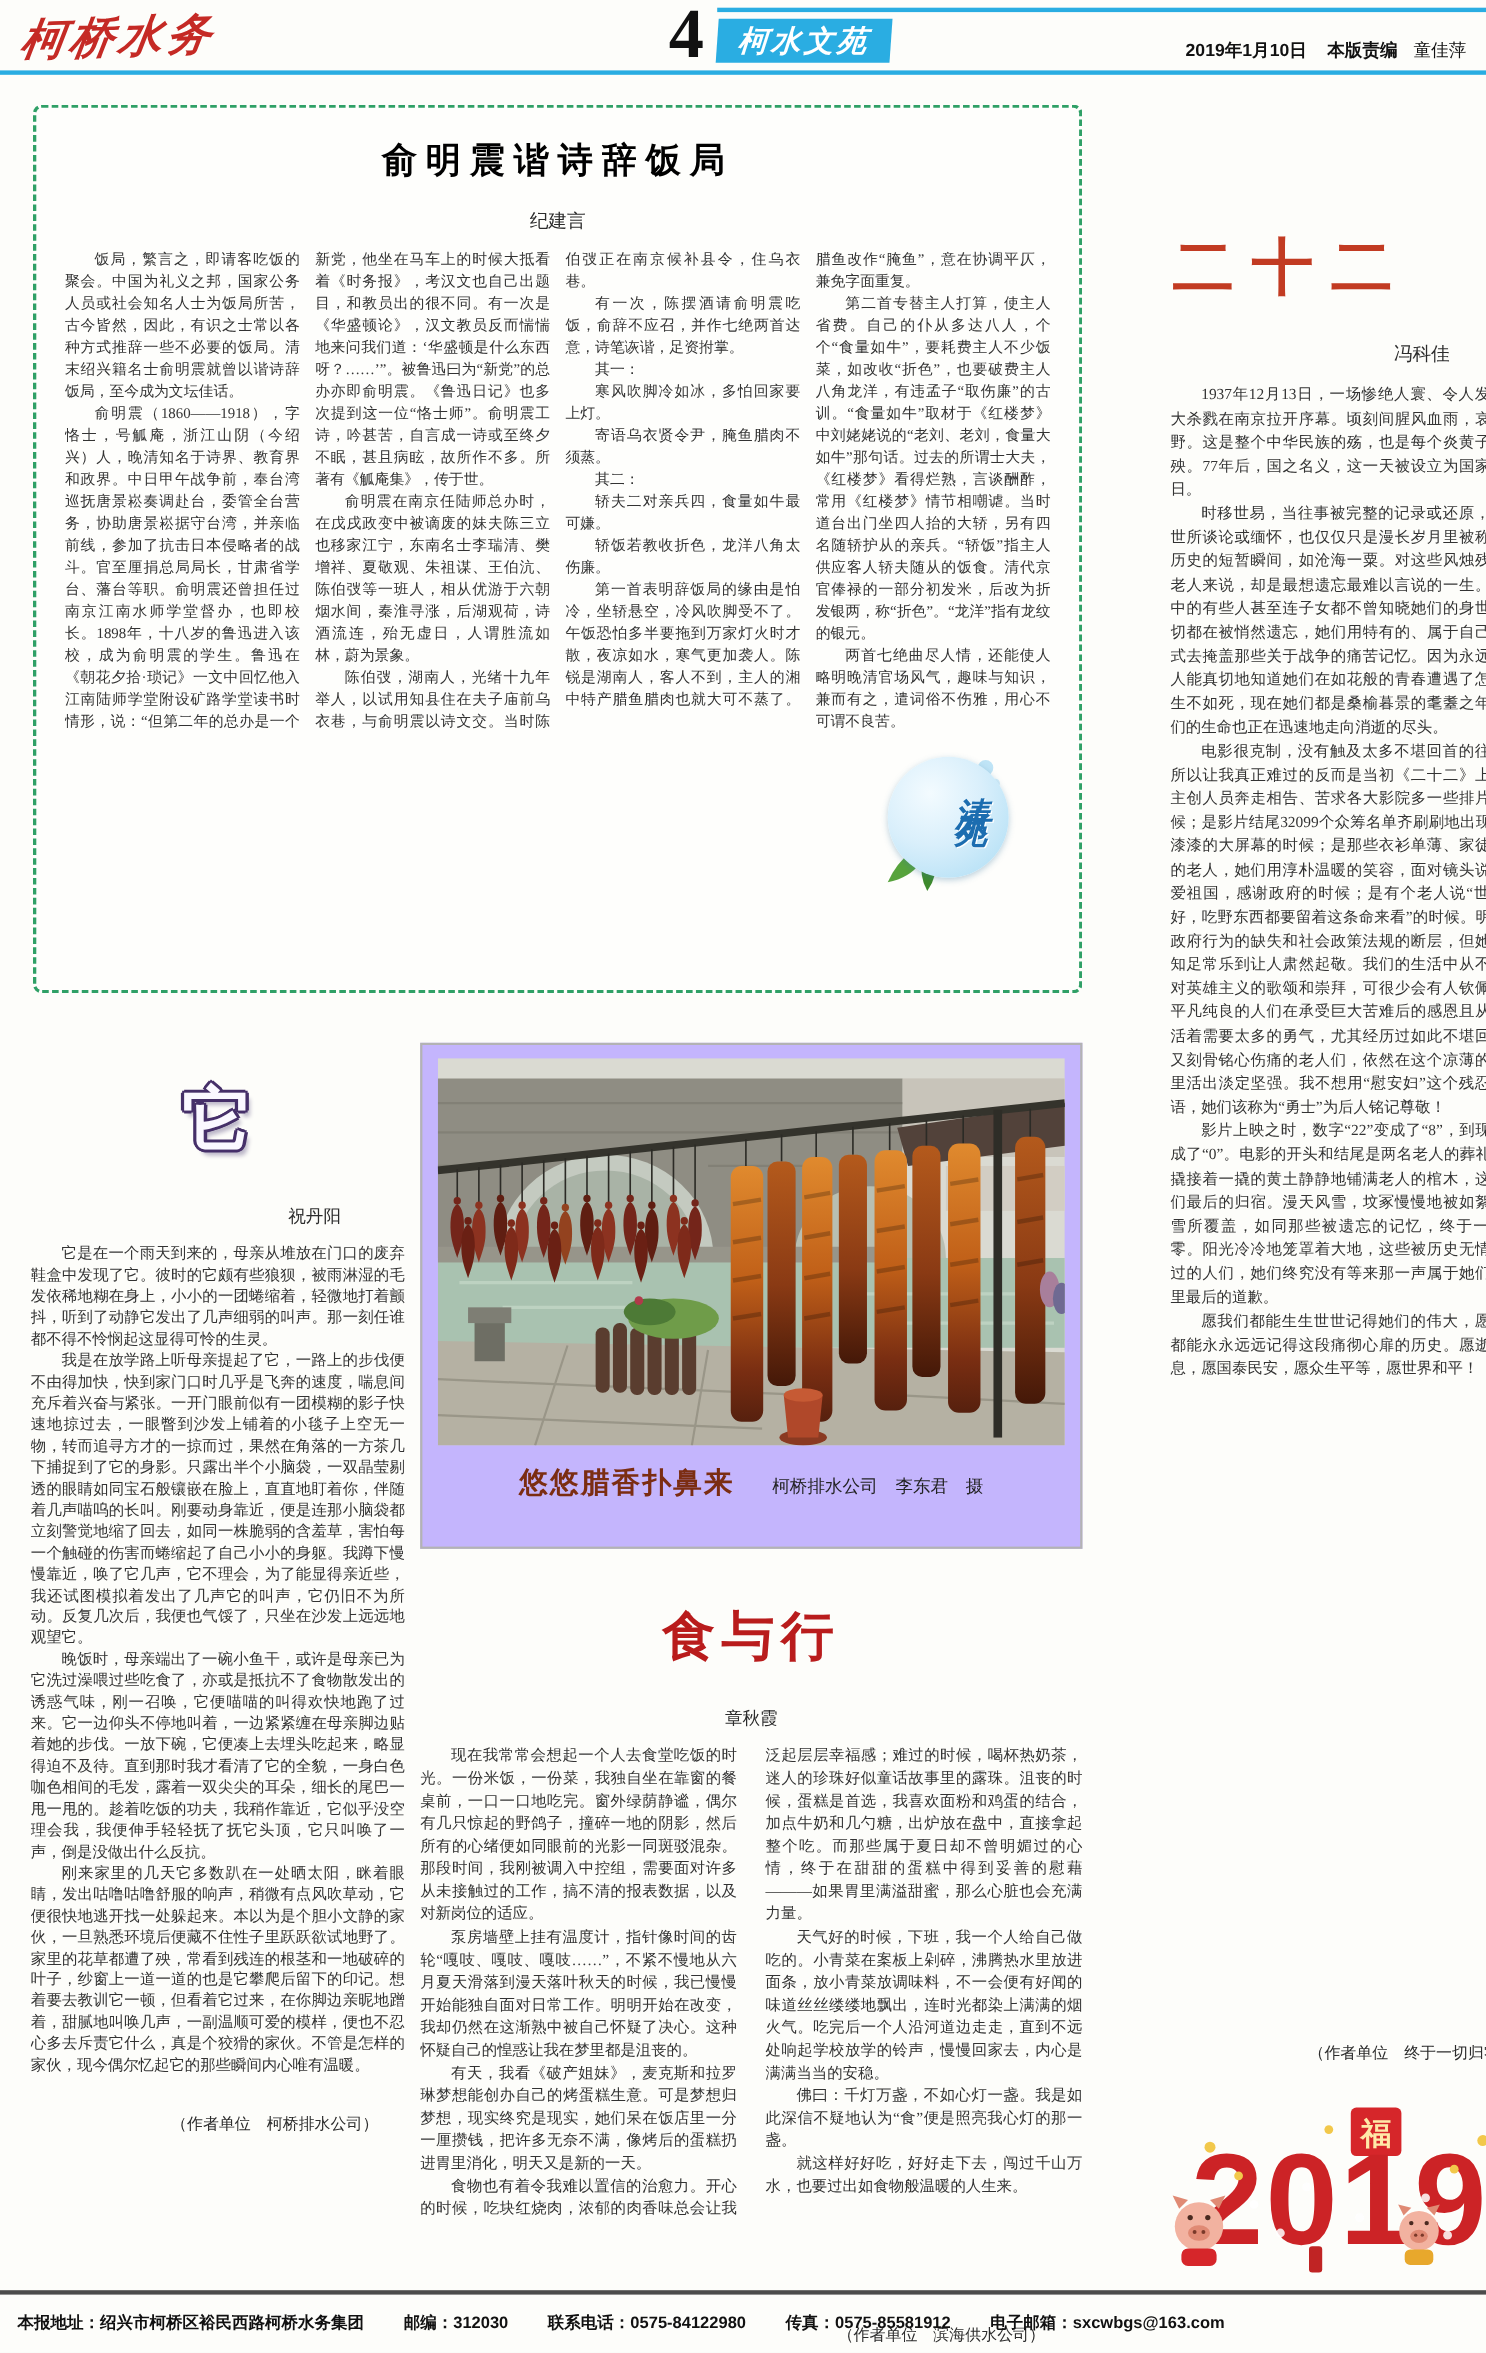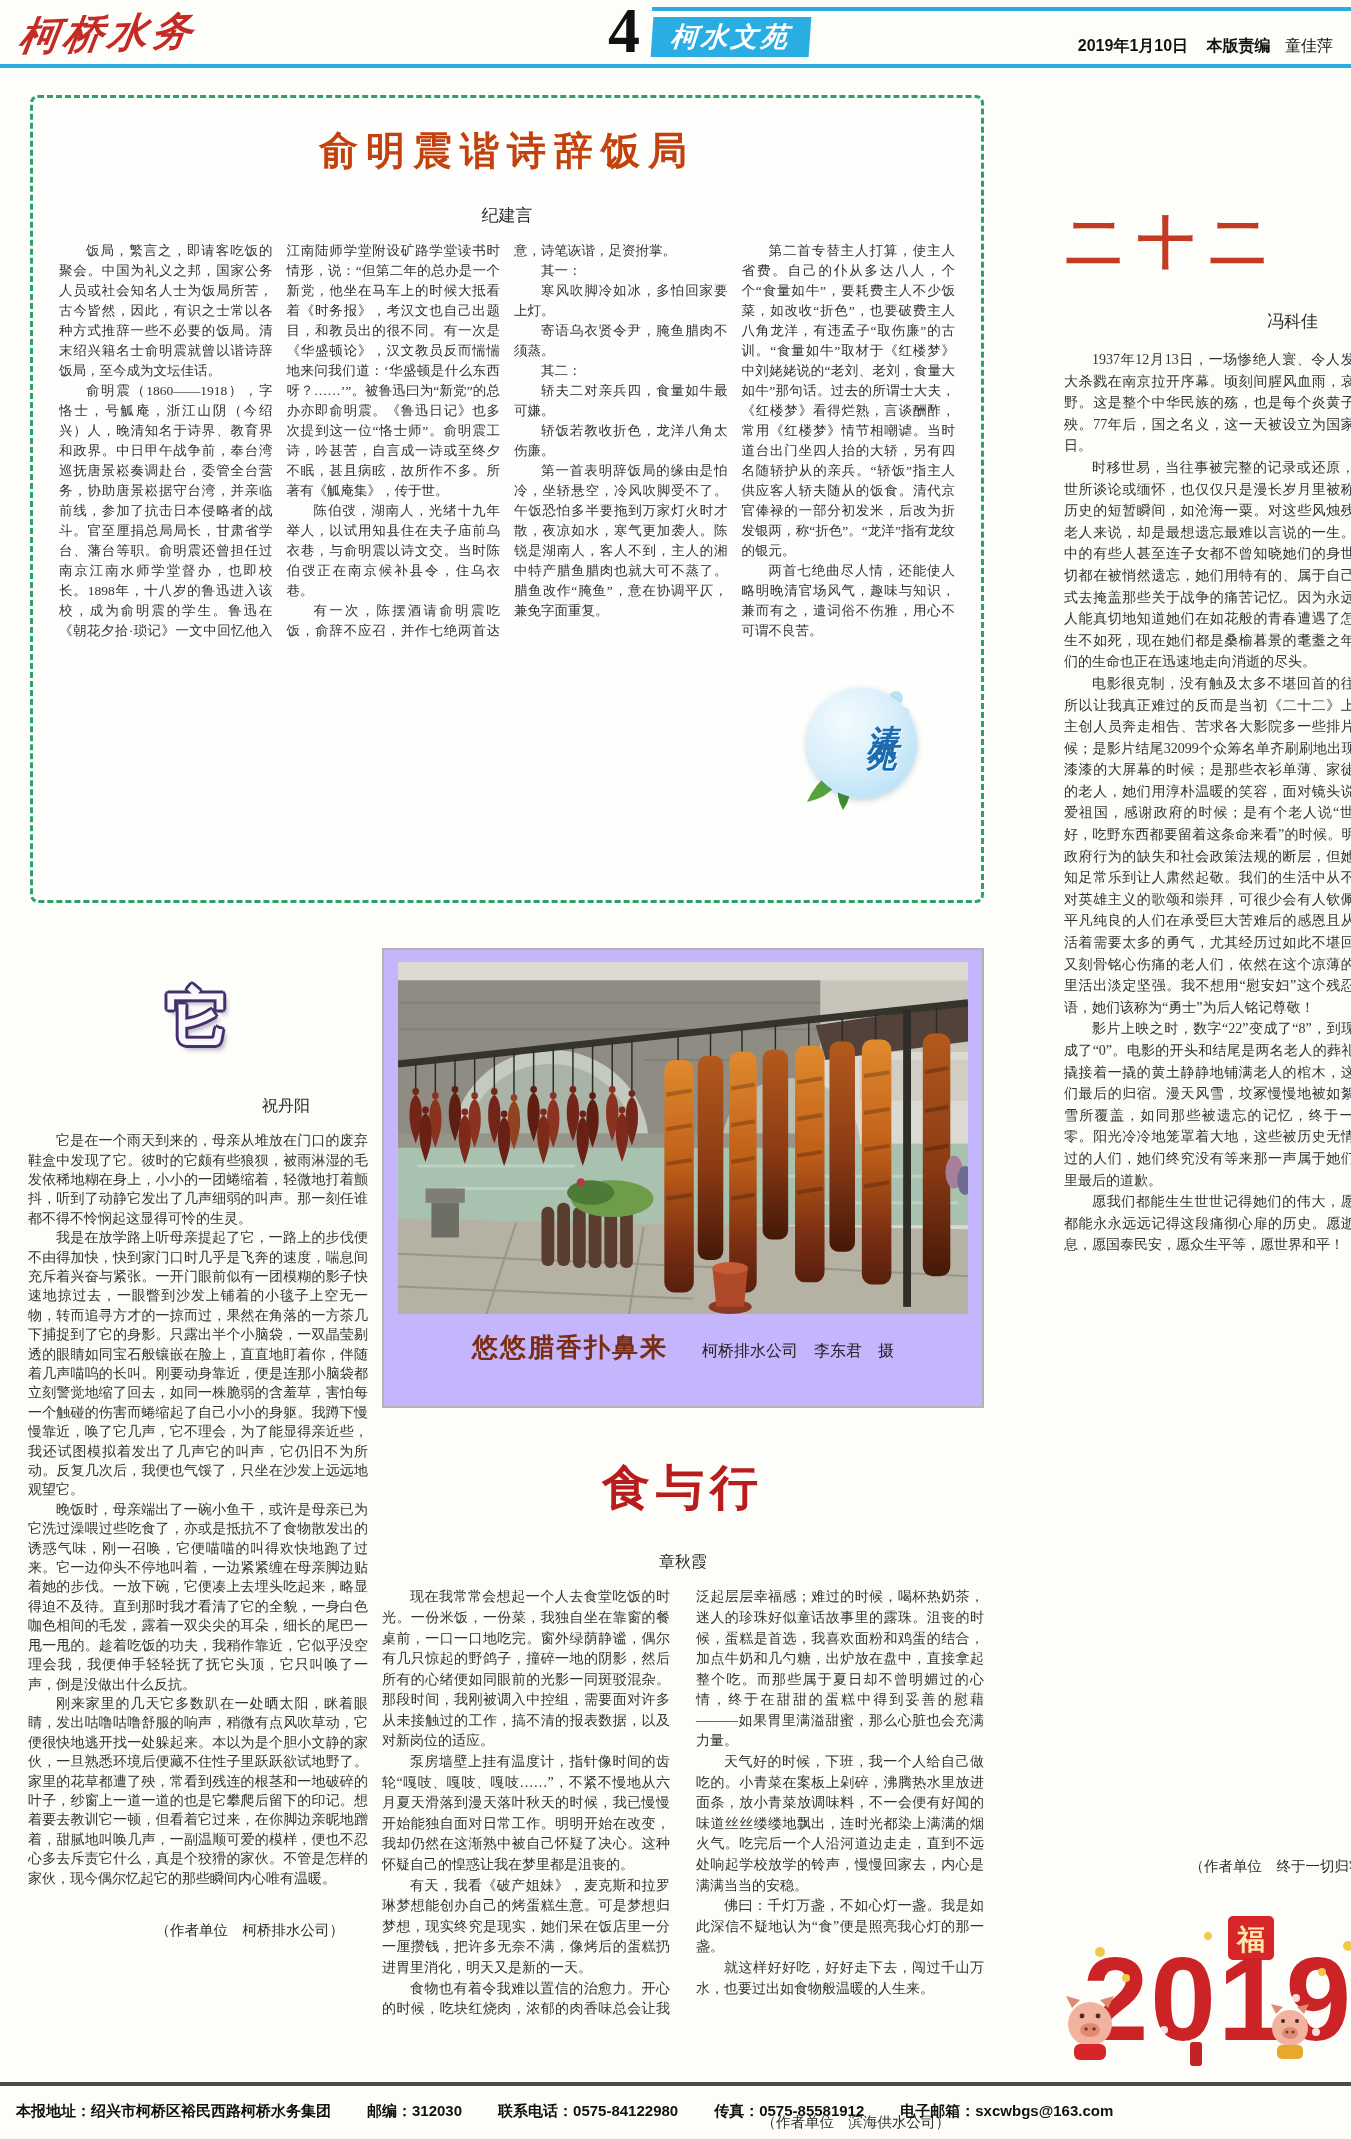--- a/index.html
+++ b/index.html
@@ -25,7 +25,7 @@
   
   .feast-box{position:absolute;left:30px;top:95px;width:954px;height:808px;box-sizing:border-box;
     border:3px dashed #2fa066;border-radius:8px;padding:16px 26px;background:#fefefc;}
-  .feast-title{text-align:center;font-size:39px;font-weight:bold;color:#c2410c;
+  .feast-title{text-align:center;font-size:32px;font-weight:bold;color:#000000;
     letter-spacing:8px;margin-top:10px;font-family:Liberation Mono, monospace;}
   .feast-author{text-align:center;font-size:17px;margin:16px 0 14px;}
   .feast-body{column-count:4;column-gap:14px;height:648px;overflow:hidden;

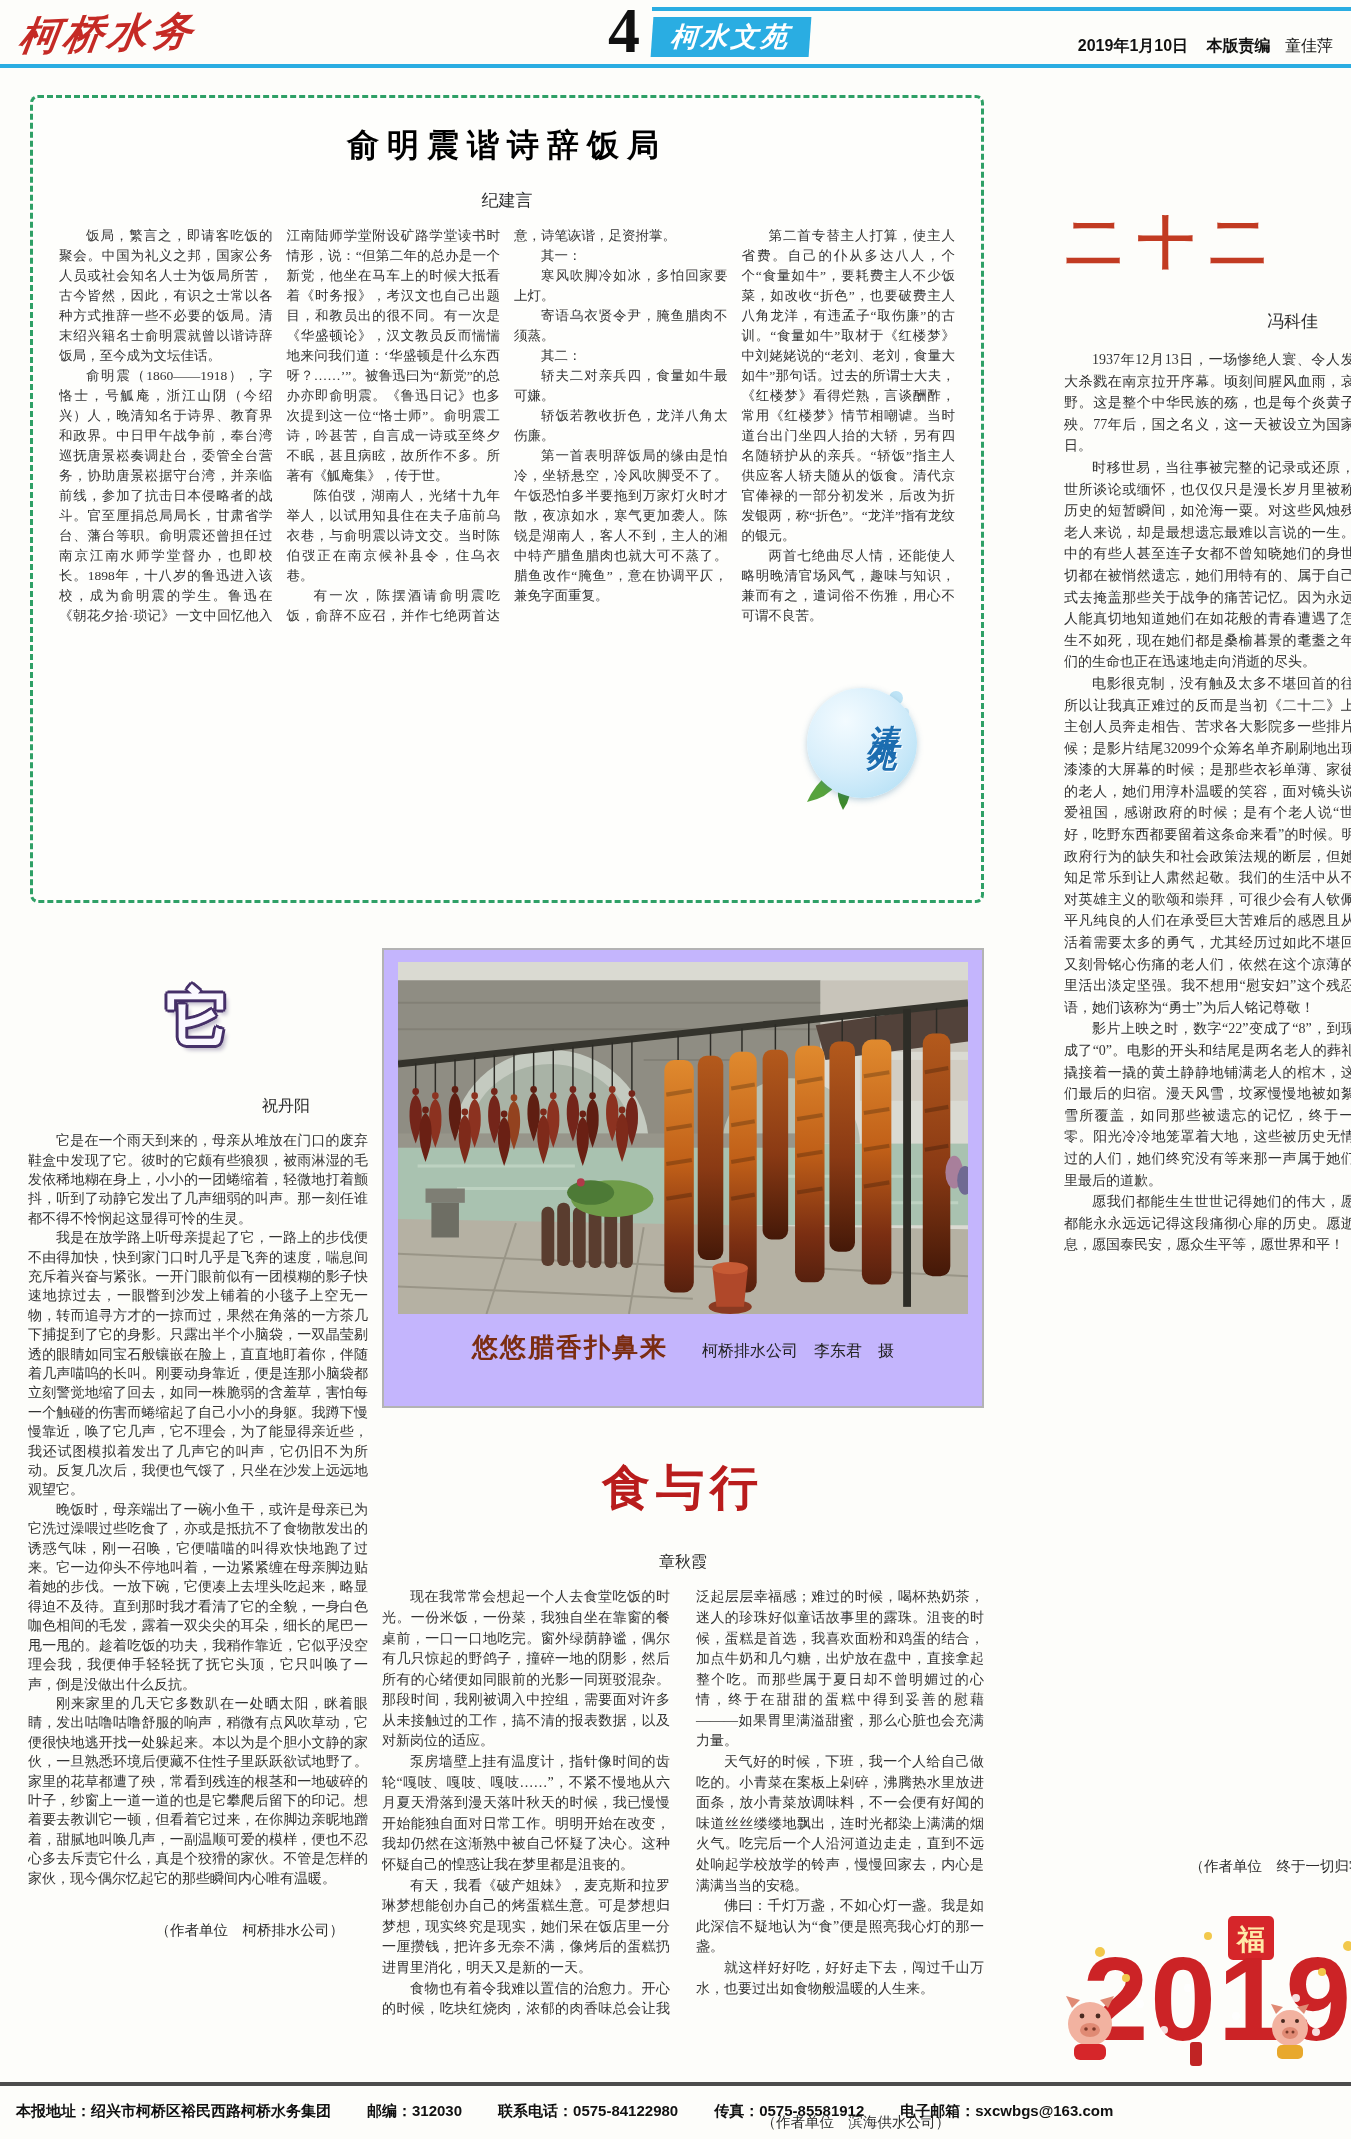--- a/index.html
+++ b/index.html
@@ -107,6 +107,7 @@
     <div class="feast-body">
         <p>饭局，繁言之，即请客吃饭的聚会。中国为礼义之邦，国家公务人员或社会知名人士为饭局所苦，古今皆然，因此，有识之士常以各种方式推辞一些不必要的饭局。清末绍兴籍名士俞明震就曾以谐诗辞饭局，至今成为文坛佳话。</p>
         <p>俞明震（1860——1918），字恪士，号觚庵，浙江山阴（今绍兴）人，晚清知名于诗界、教育界和政界。中日甲午战争前，奉台湾巡抚唐景崧奏调赴台，委管全台营务，协助唐景崧据守台湾，并亲临前线，参加了抗击日本侵略者的战斗。官至厘捐总局局长，甘肃省学台、藩台等职。俞明震还曾担任过南京江南水师学堂督办，也即校长。1898年，十八岁的鲁迅进入该校，成为俞明震的学生。鲁迅在《朝花夕拾·琐记》一文中回忆他入江南陆师学堂附设矿路学堂读书时情形，说：“但第二年的总办是一个新党，他坐在马车上的时候大抵看着《时务报》，考汉文也自己出题目，和教员出的很不同。有一次是《华盛顿论》，汉文教员反而惴惴地来问我们道：‘华盛顿是什么东西呀？……’”。被鲁迅曰为“新党”的总办亦即俞明震。《鲁迅日记》也多次提到这一位“恪士师”。俞明震工诗，吟甚苦，自言成一诗或至终夕不眠，甚且病眩，故所作不多。所著有《觚庵集》，传于世。</p>
+        <p>俞明震在南京任陆师总办时，在戊戌政变中被谪废的妹夫陈三立也移家江宁，东南名士李瑞清、樊增祥、夏敬观、朱祖谋、王伯沆、陈伯弢等一班人，相从优游于六朝烟水间，秦淮寻涨，后湖观荷，诗酒流连，殆无虚日，人谓胜流如林，蔚为景象。</p>
         <p>陈伯弢，湖南人，光绪十九年举人，以试用知县住在夫子庙前乌衣巷，与俞明震以诗文交。当时陈伯弢正在南京候补县令，住乌衣巷。</p>
         <p>有一次，陈摆酒请俞明震吃饭，俞辞不应召，并作七绝两首达意，诗笔诙谐，足资拊掌。</p>
         <p>其一：</p>

